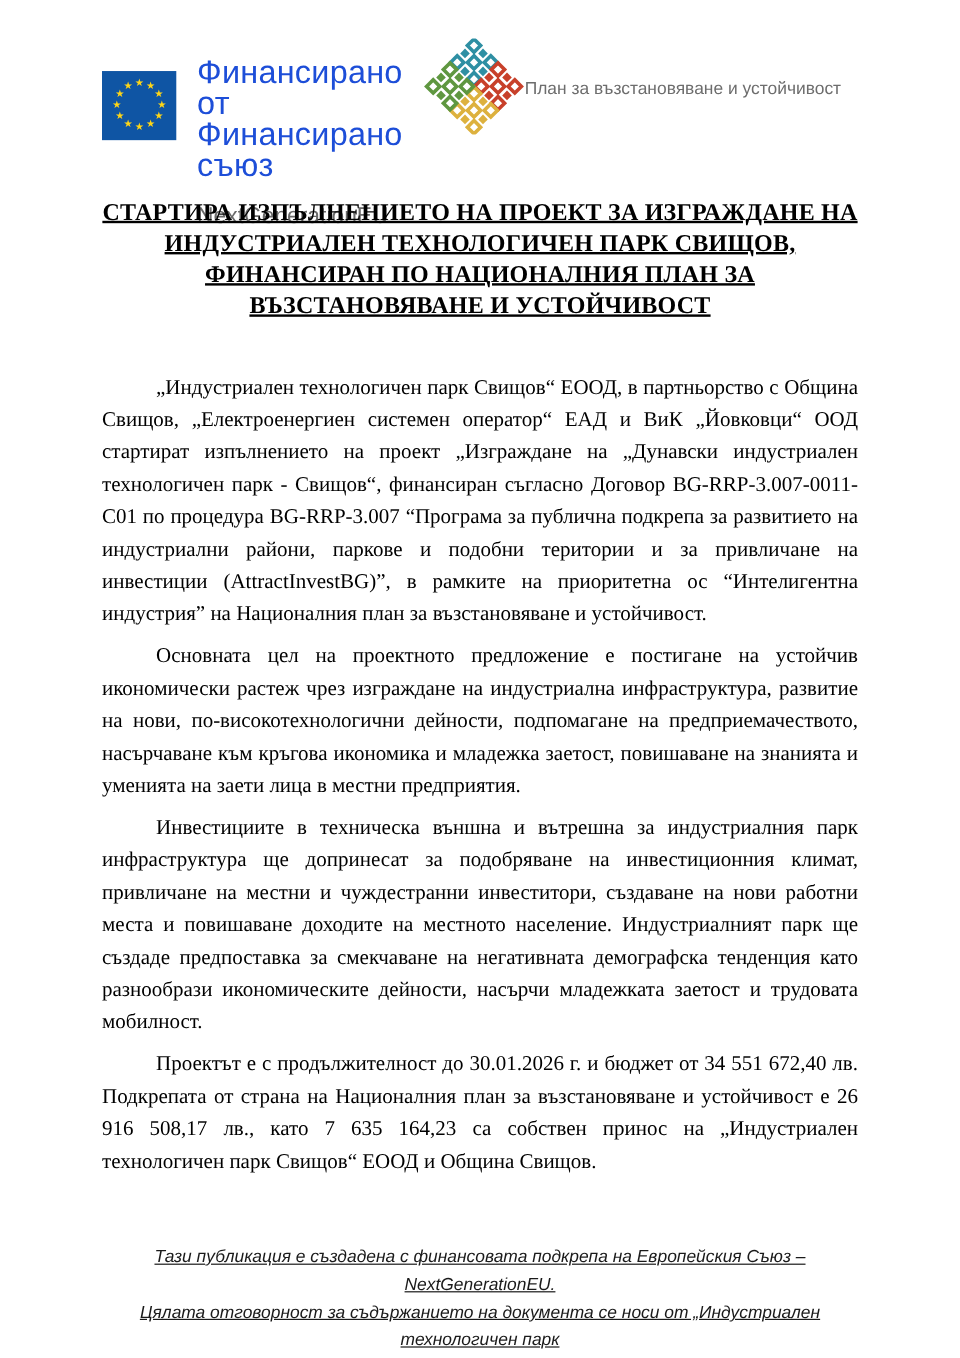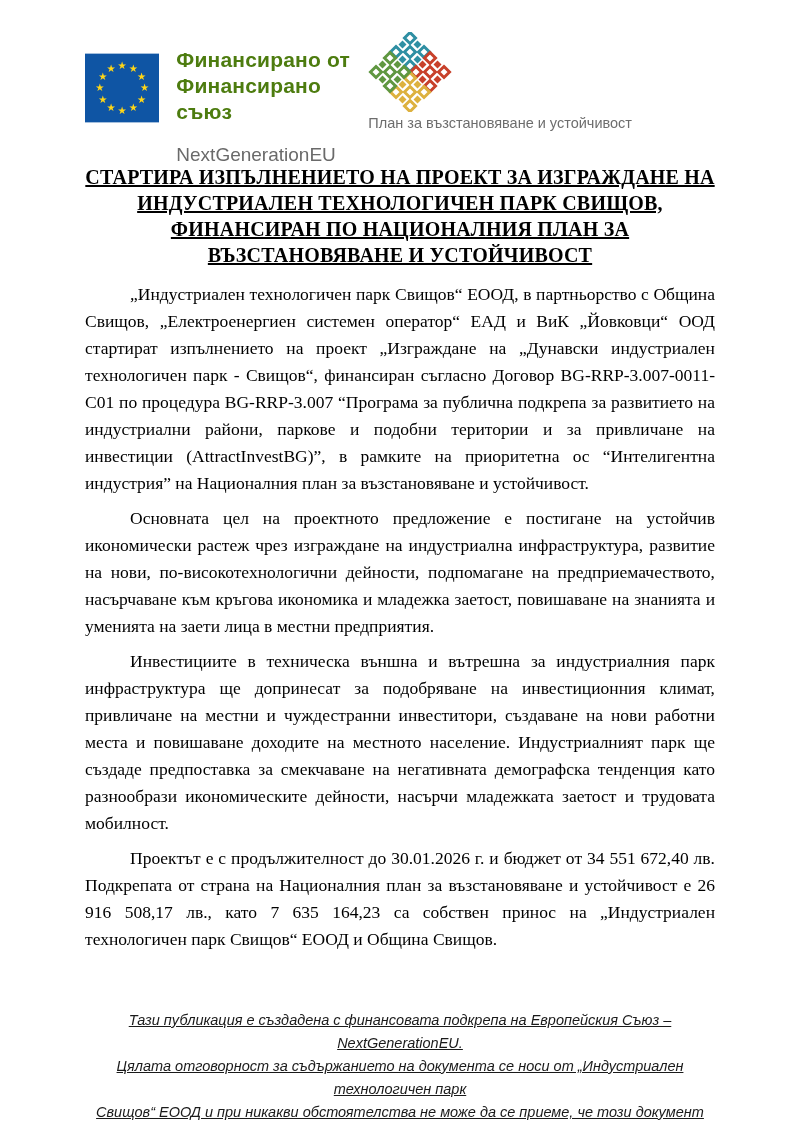--- a/index.html
+++ b/index.html
@@ -36,9 +36,9 @@
     margin-top: -4px;
   }
   .eu-text .funded-line {
-    color: #4d7c0f;
-    font-weight: bold;
-    font-size: 21px;
+    color: #1d4ed8;
+    font-weight: normal;
+    font-size: 27px;
     line-height: 26px;
     letter-spacing: 0.2px;
   }

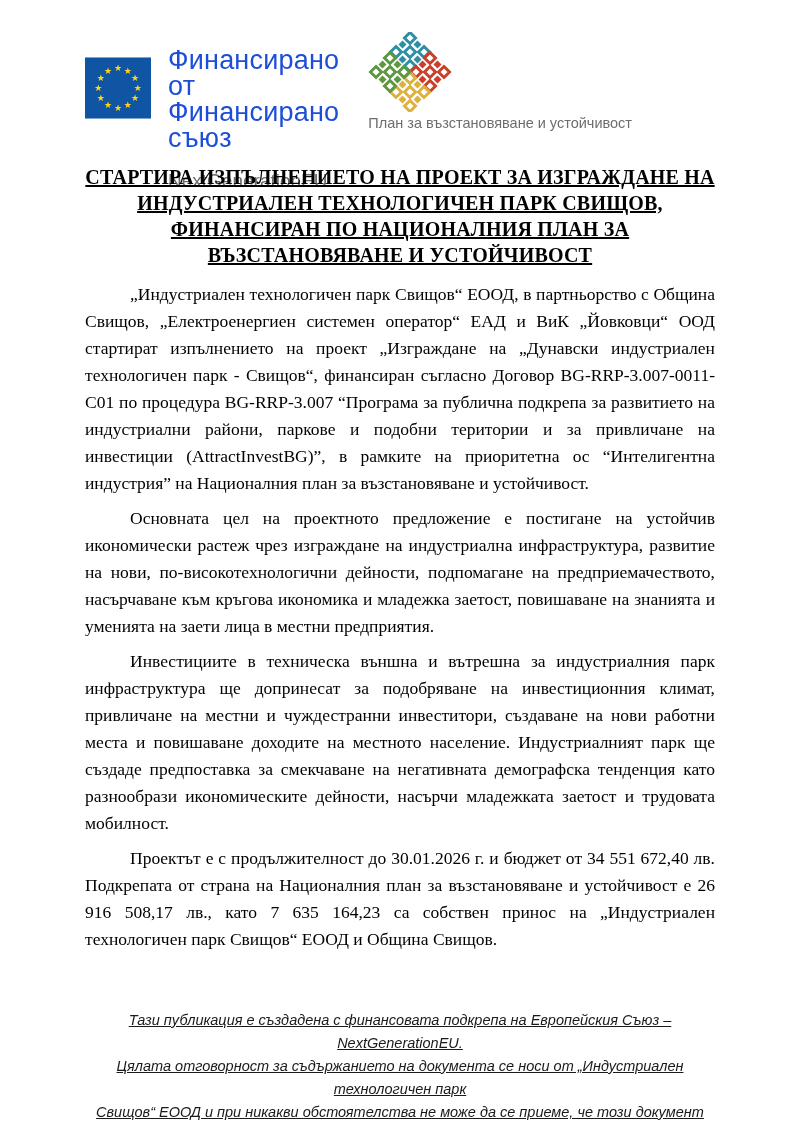--- a/index.html
+++ b/index.html
@@ -50,7 +50,8 @@
   }
   .plan-block {
     display: flex;
-    flex-direction: column;
+    flex-direction: row;
+    align-items: center;
     margin-right: 83px;
     margin-top: 2px;
   }

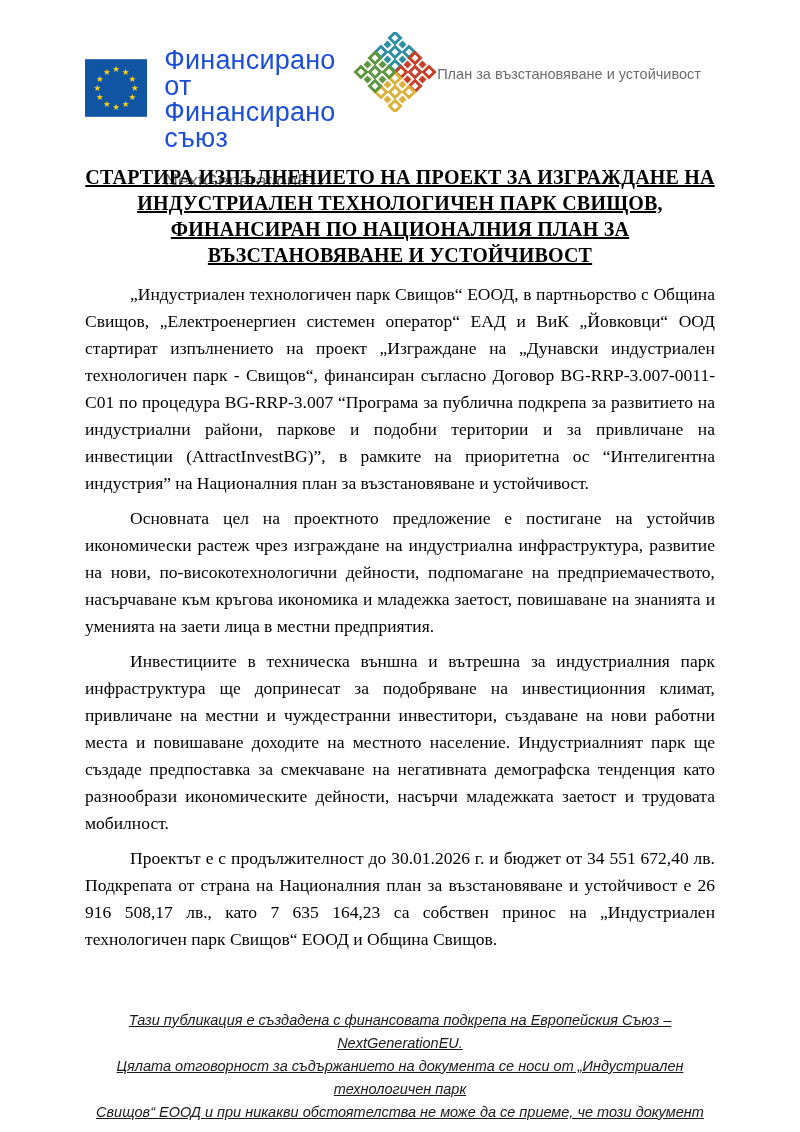--- a/index.html
+++ b/index.html
@@ -74,7 +74,7 @@
   }
 
   
-  .body-text { margin-top: 13px; }
+  .body-text { margin-top: 41px; }
   .body-text p {
     margin: 0 0 8px 0;
     font-size: 17.5px;

